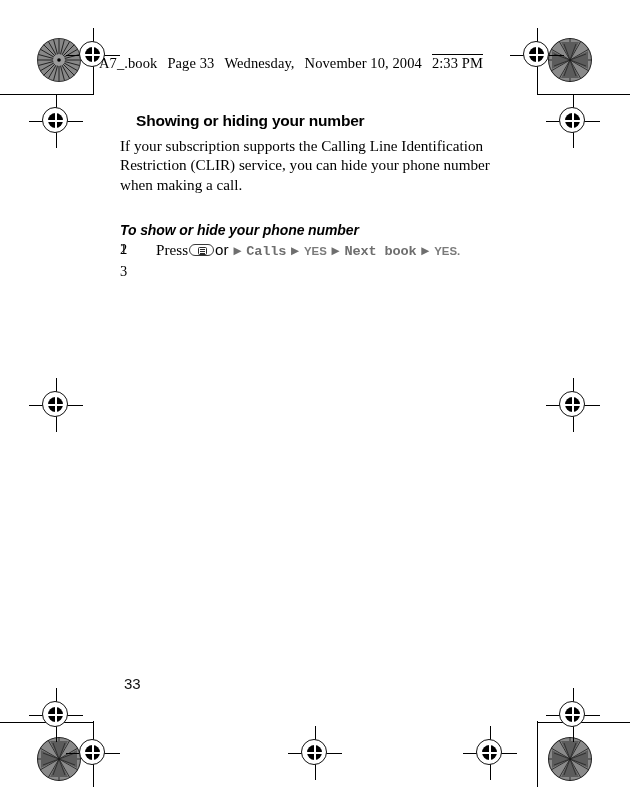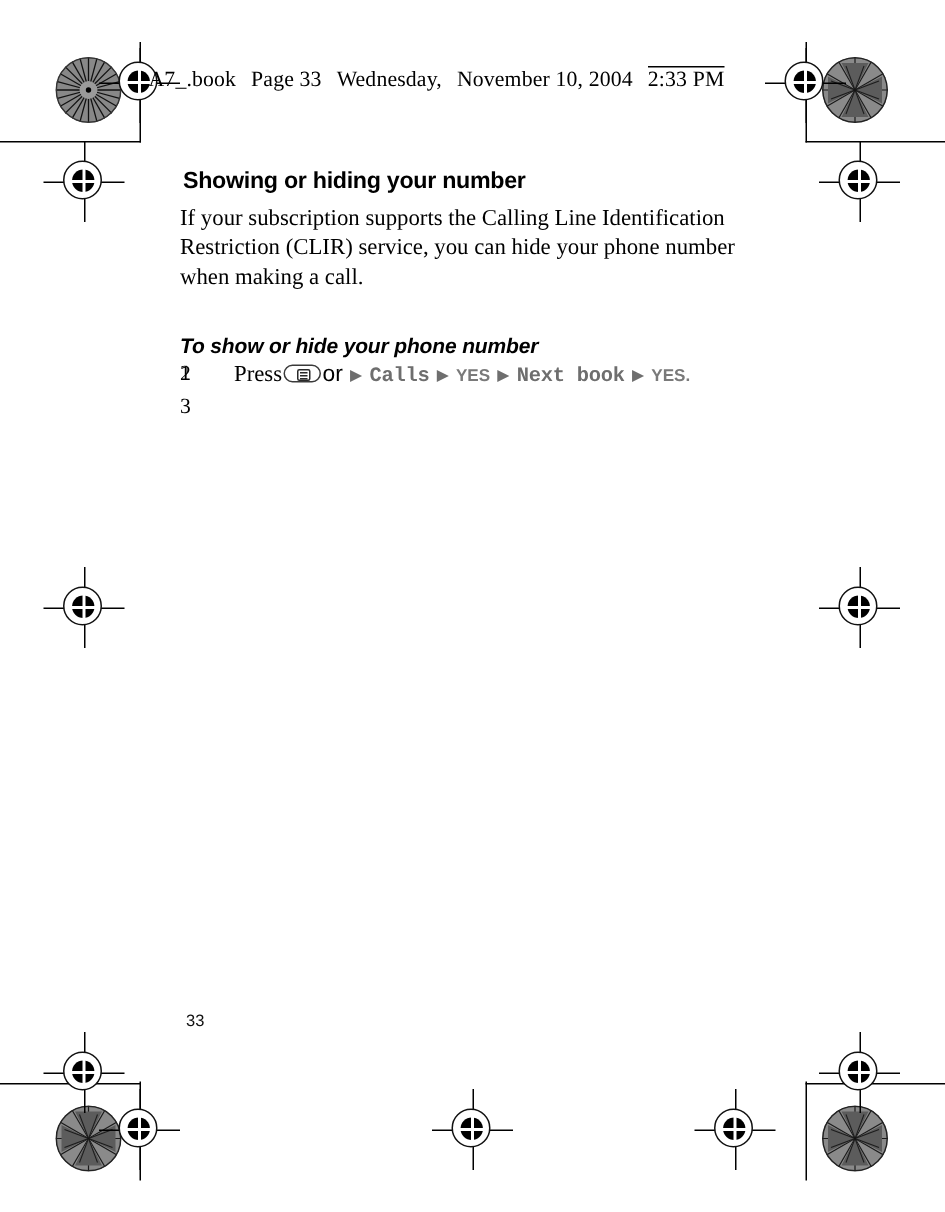--- a/index.html
+++ b/index.html
@@ -100,11 +100,11 @@
   .running-header {
     position: absolute;
     left: 99px;
-    top: 32px;
+    top: 48px;
     width: 440px;
     height: 30px;
     display: flex;
-    align-items: flex-end;
+    align-items: center;
     font-family: "Liberation Serif", serif;
     font-size: 14.5px;
     letter-spacing: 0.1px;

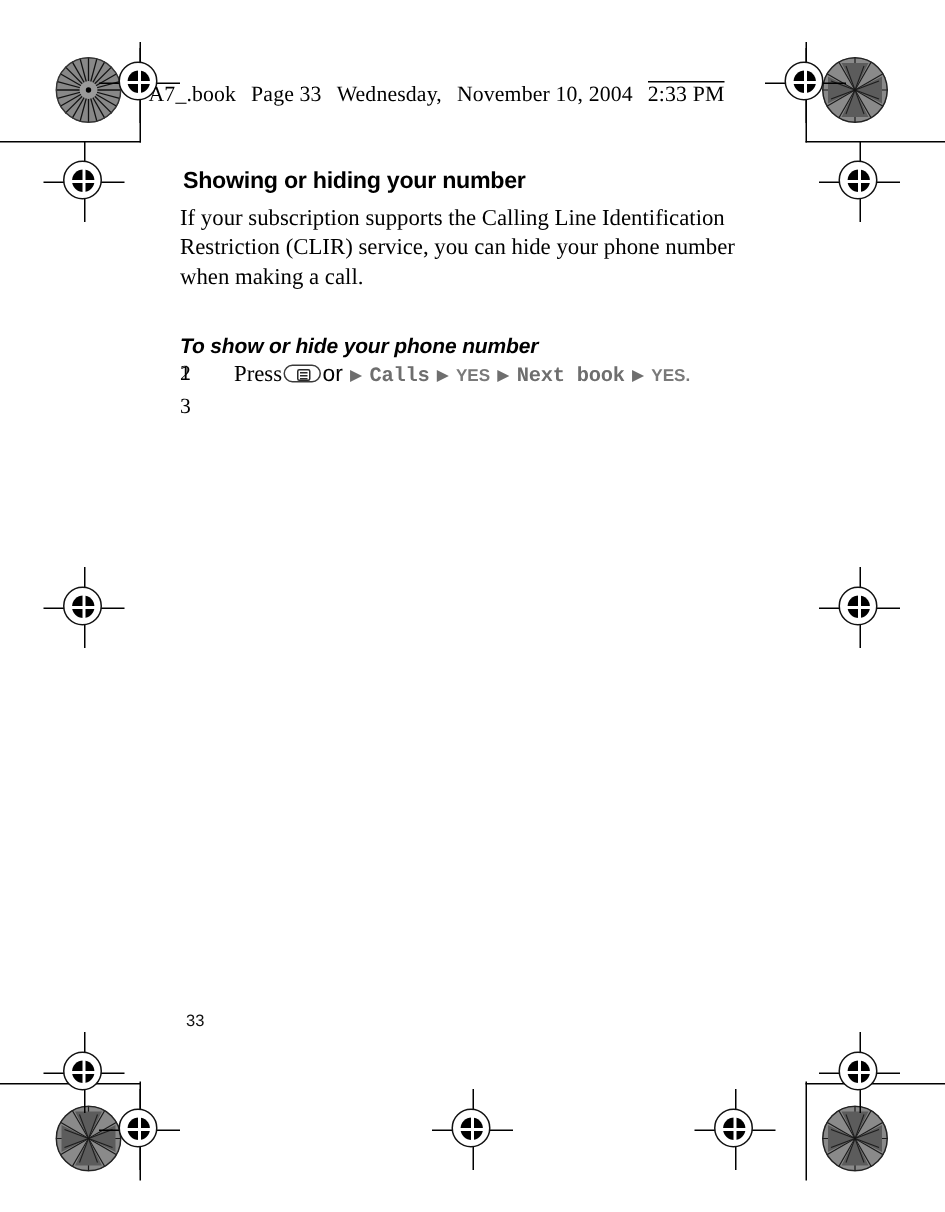--- a/index.html
+++ b/index.html
@@ -125,7 +125,7 @@
     width: 400px;
   }
   h1.section-title {
-    margin: 0 0 6px 2px;
+    margin: 0 0 6px 16px;
     font-family: "Liberation Sans", sans-serif;
     font-size: 15.5px;
     font-weight: bold;

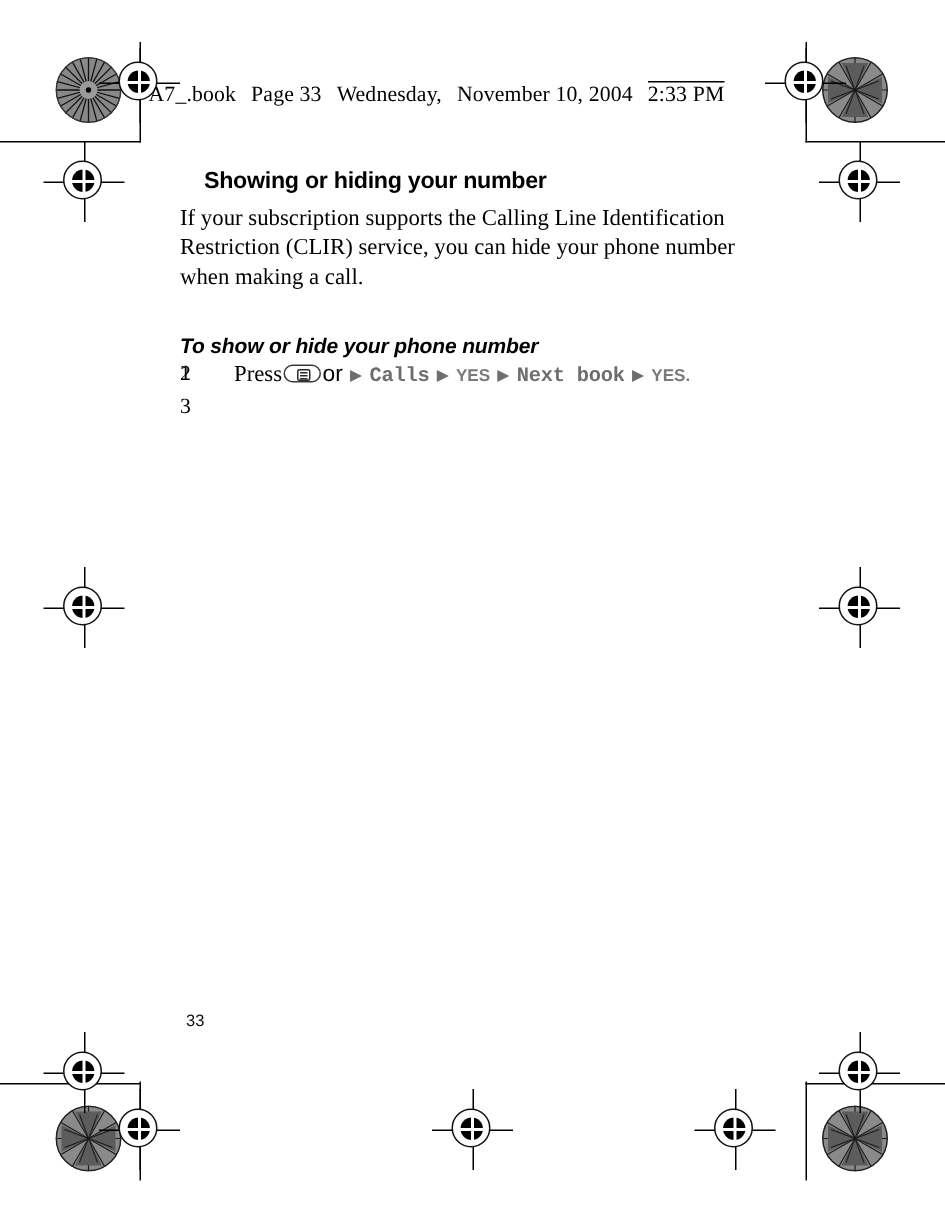--- a/index.html
+++ b/index.html
@@ -235,7 +235,7 @@
     left: 124px;
     top: 675px;
     font-family: "Liberation Sans", sans-serif;
-    font-size: 11px;
+    font-size: 15px;
     color: #111;
   }
 </style>

